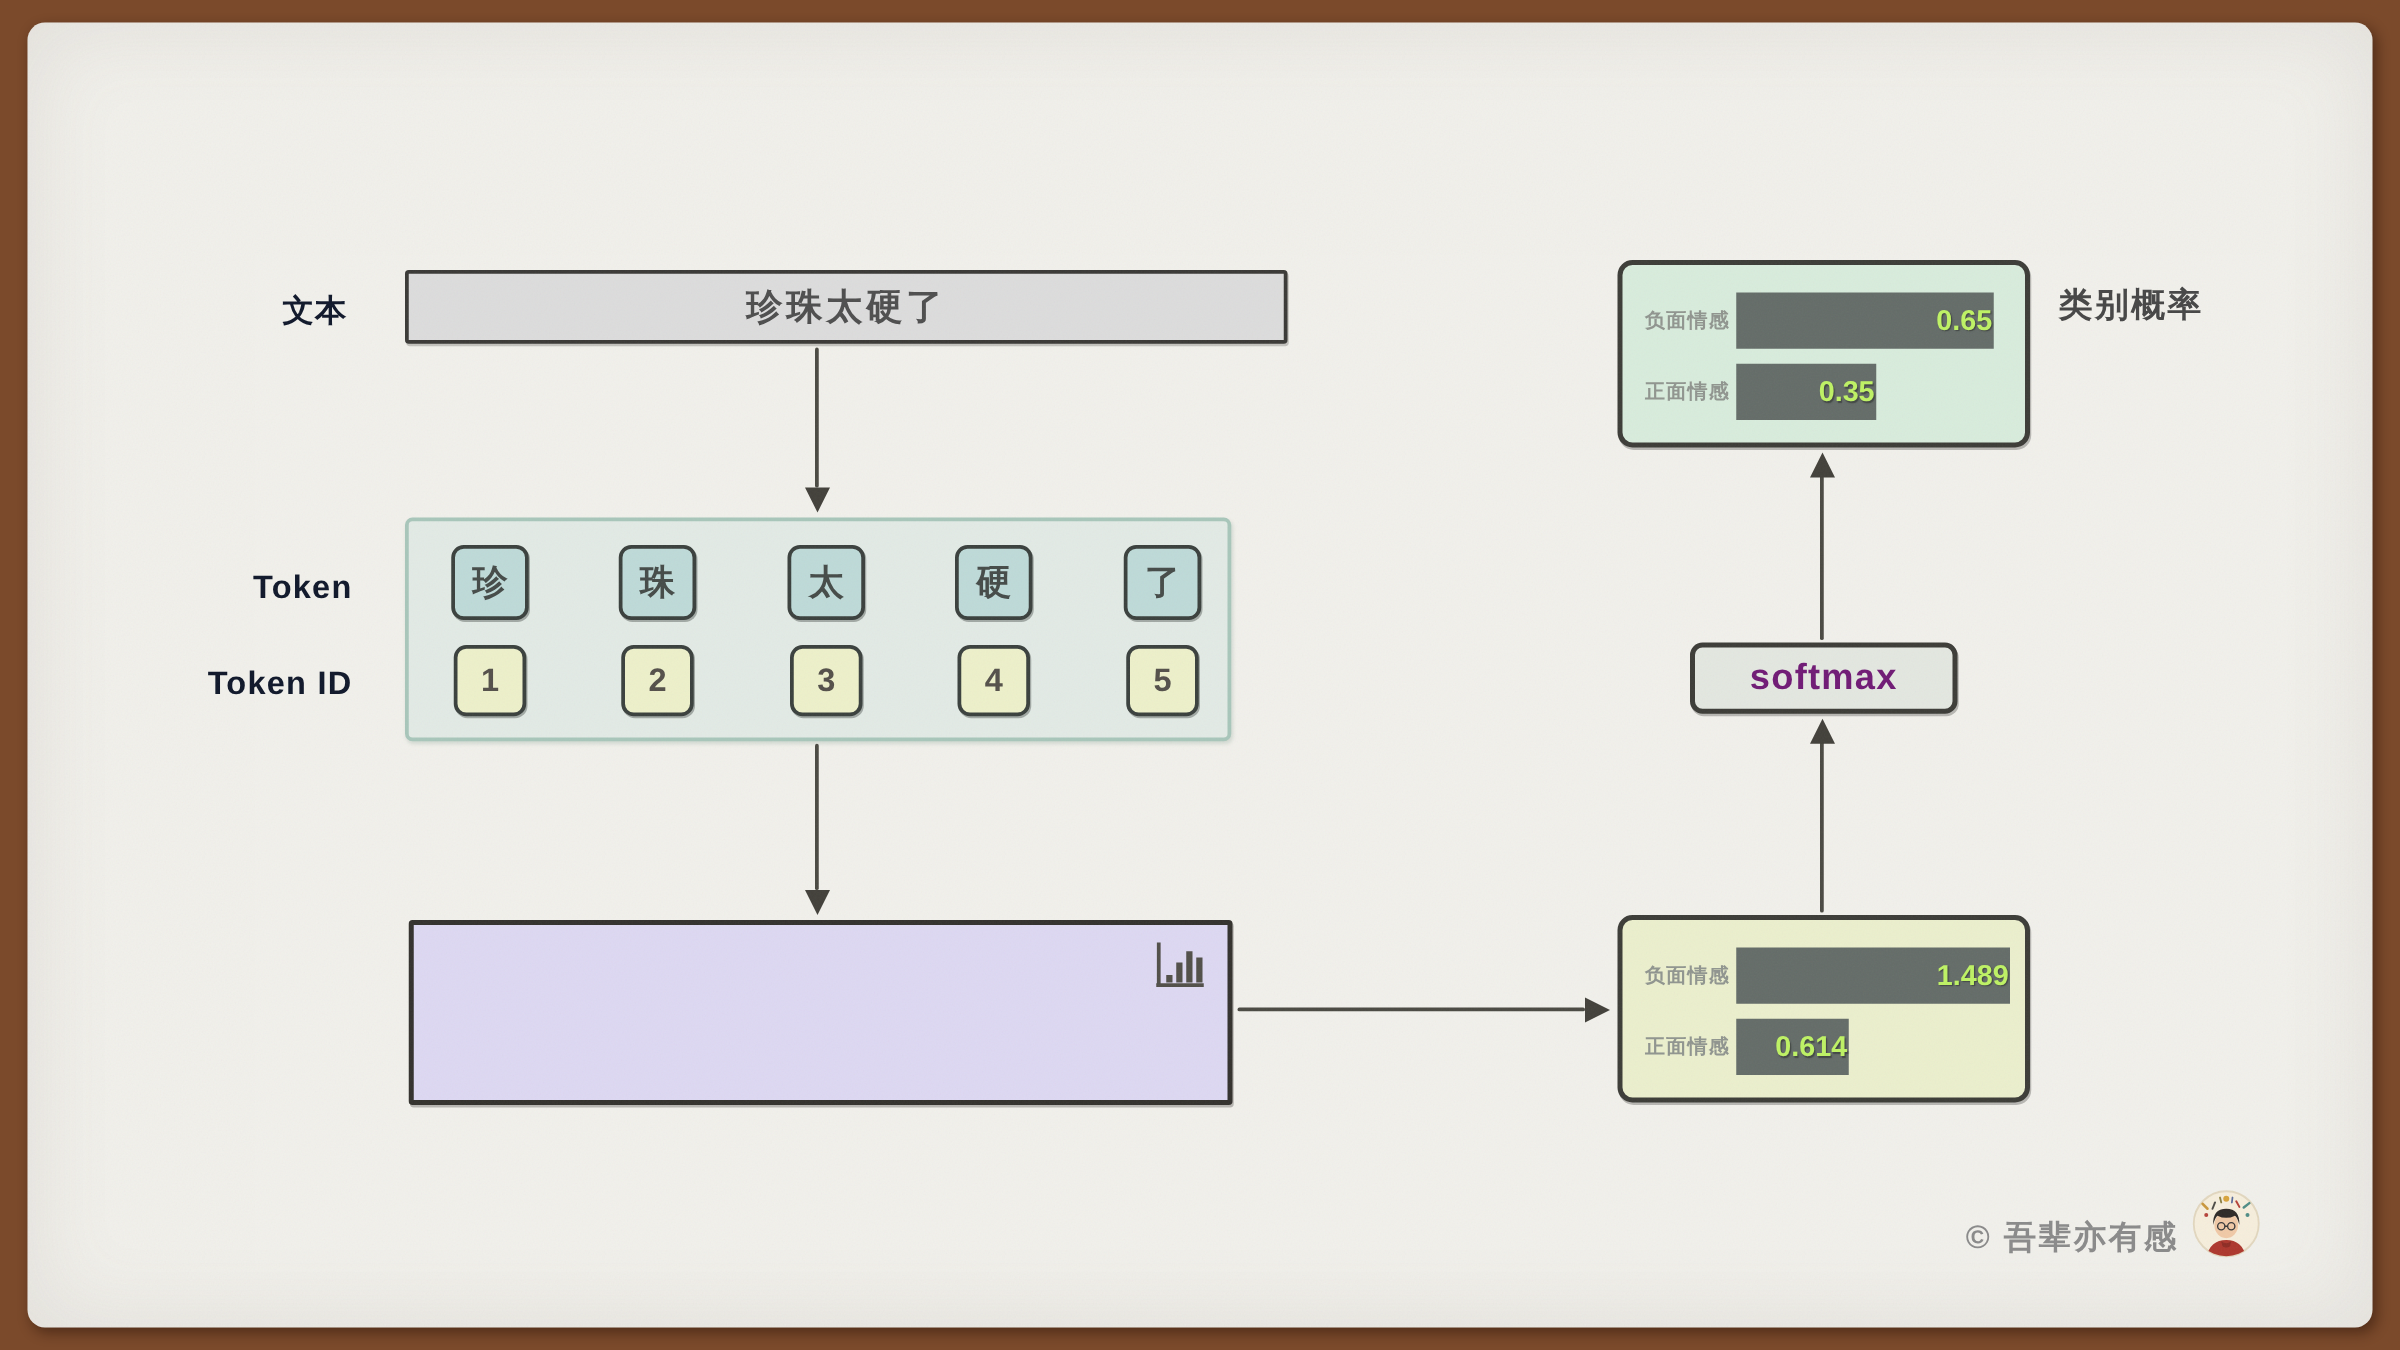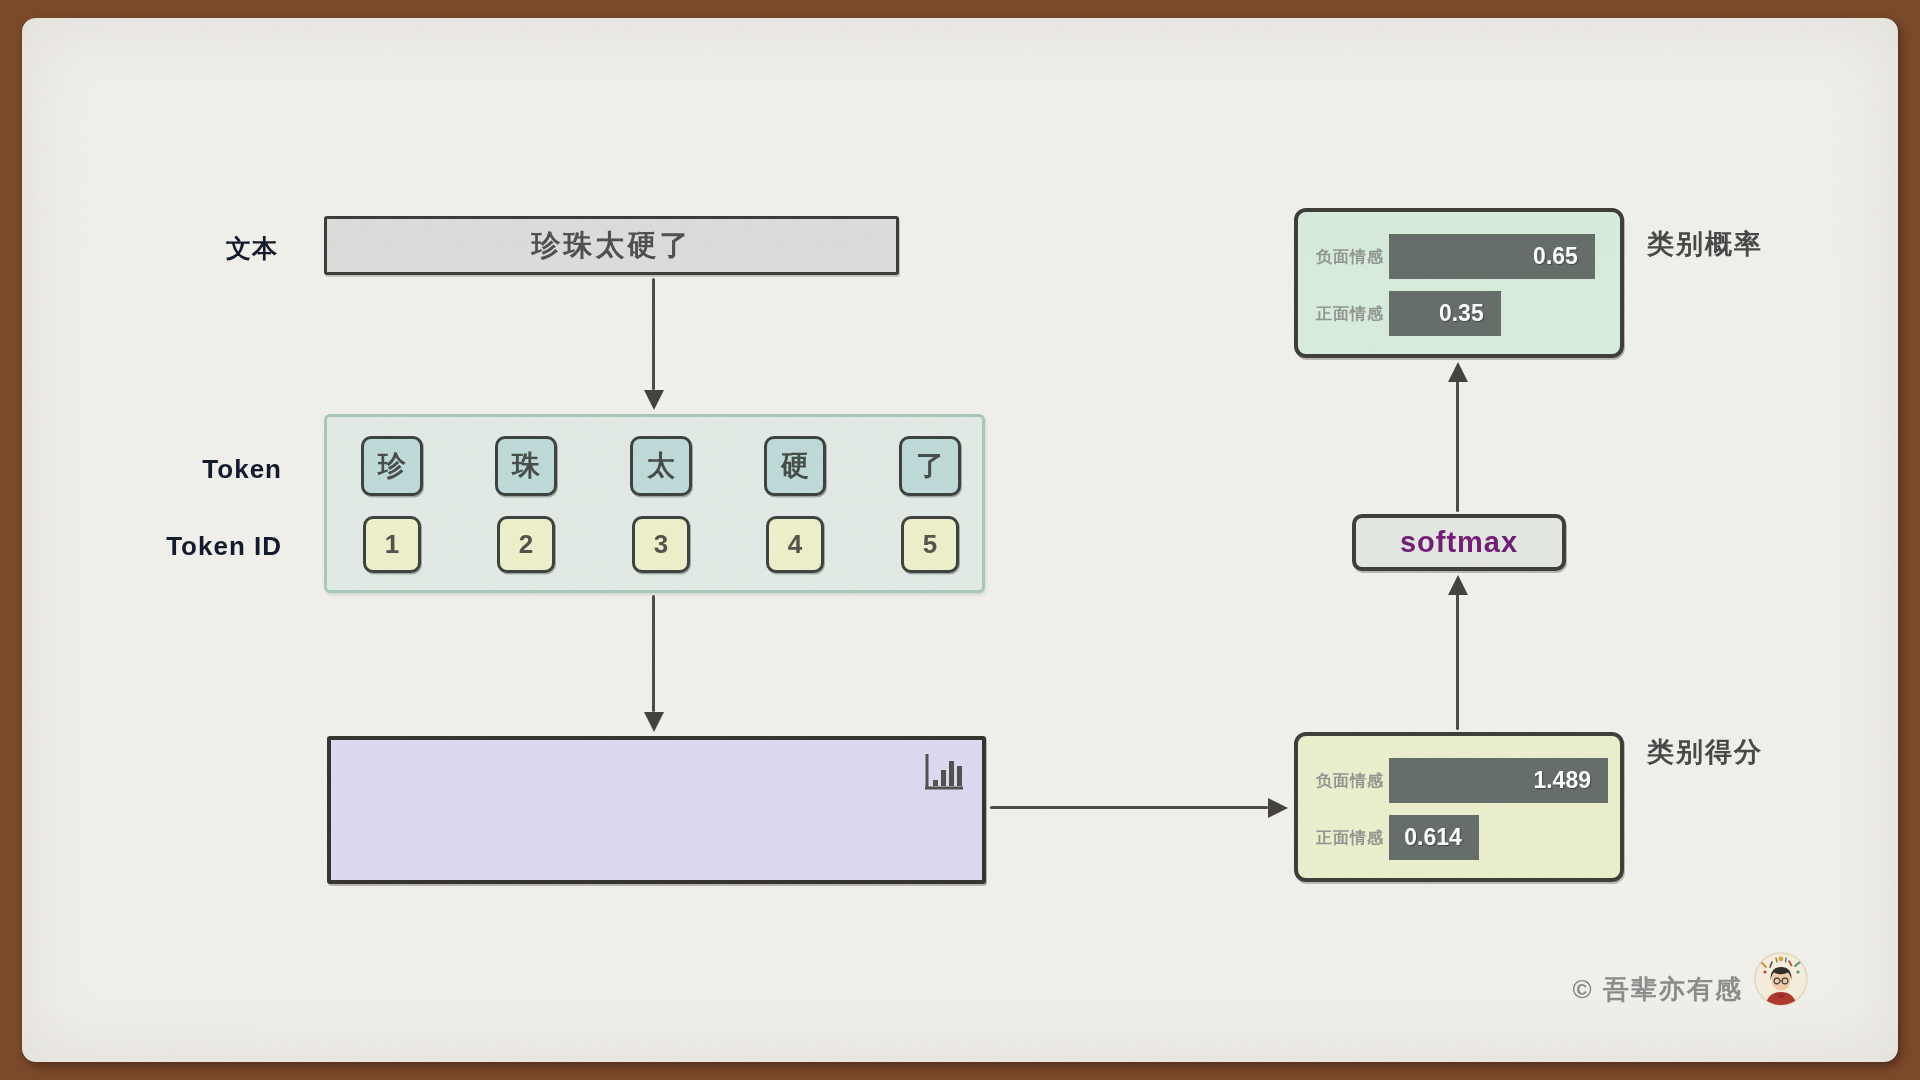--- a/index.html
+++ b/index.html
@@ -26,7 +26,7 @@
   .lbl-token-id  { left:90px;  top:513px; width:170px; text-align:right; font-size:26px; }
 
   .text-box {
-    left:302px; top:198px; width:575px; height:59px;
+    left:302px; top:198px; width:706px; height:59px;
     background:#dcdcdc; border:3px solid #3a3936; border-radius:3px;
     display:flex; align-items:center; justify-content:center;
     font-size:29px; font-weight:bold; color:#4e4e4e; letter-spacing:3px;

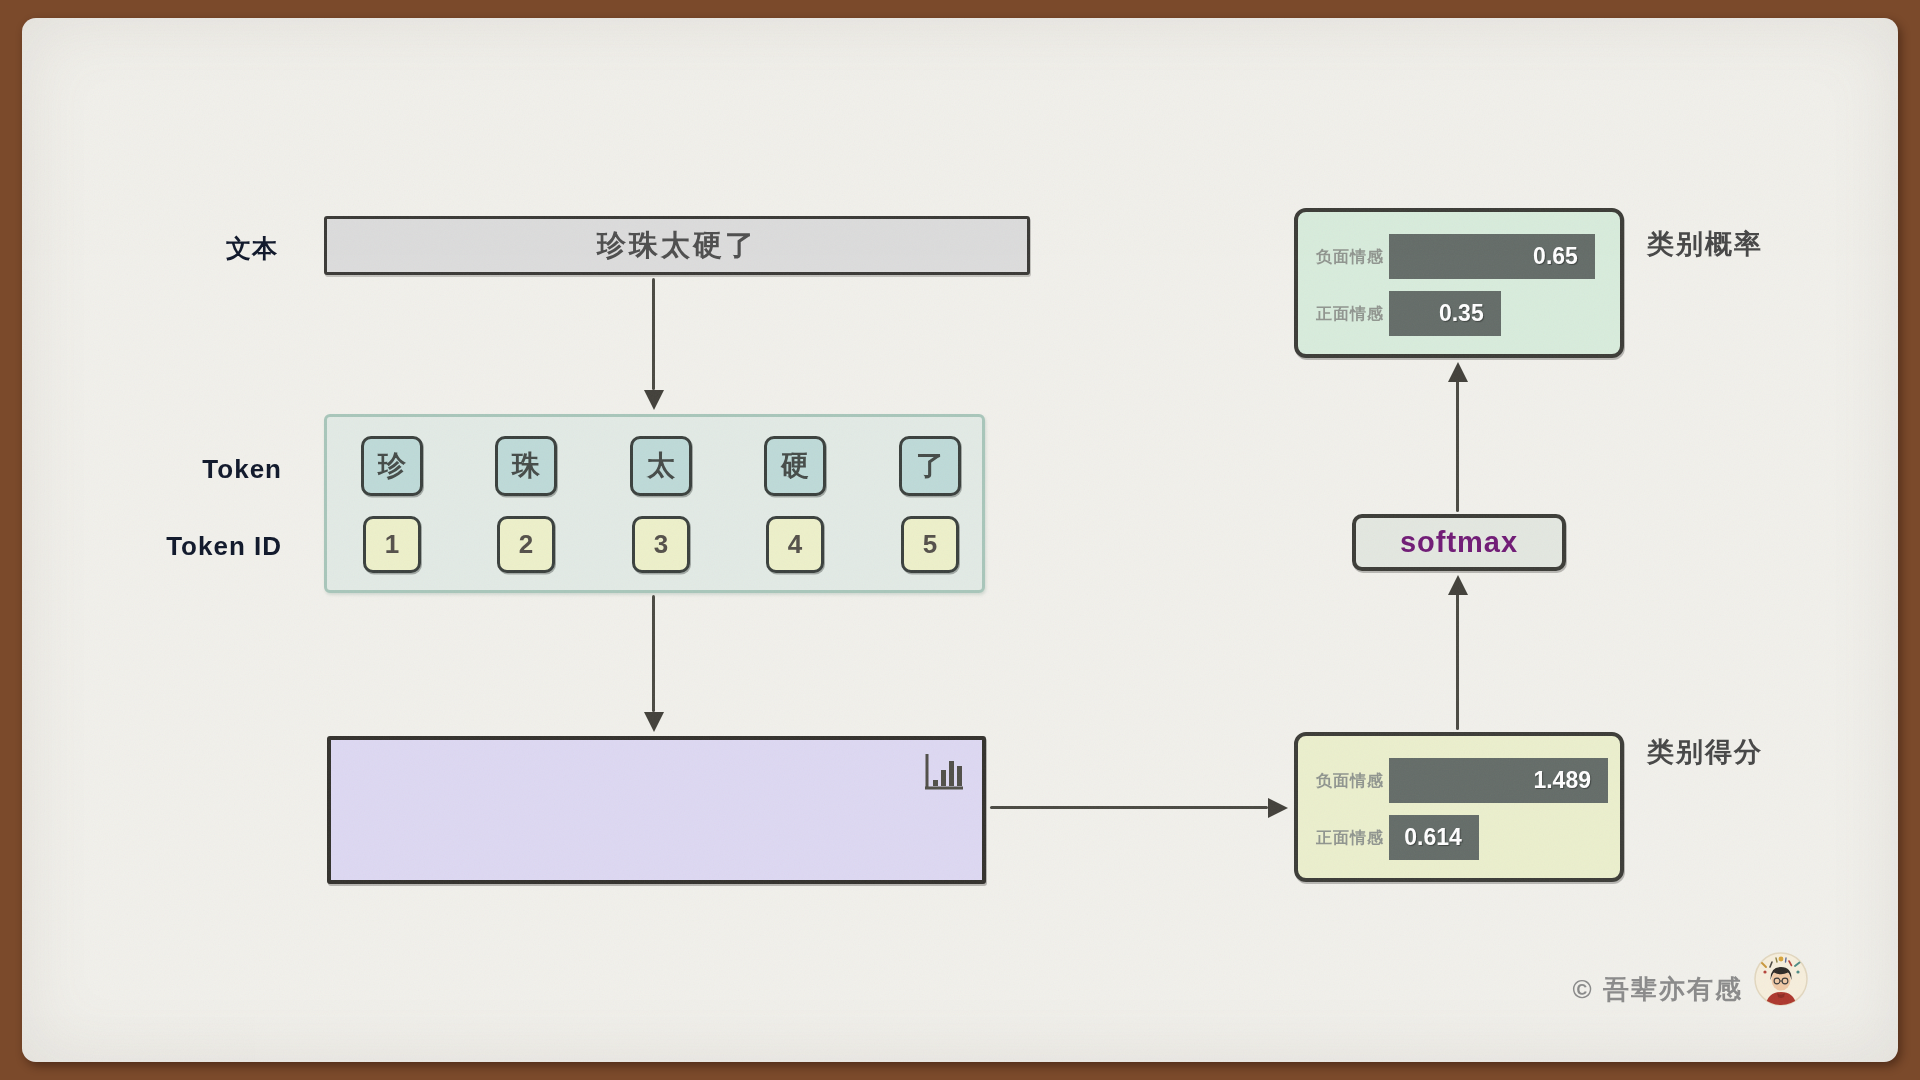--- a/index.html
+++ b/index.html
@@ -81,7 +81,7 @@
     font-size:16px; color:#90958f; font-weight:bold; letter-spacing:1px; }
   .ptrack { position:absolute; left:91px; top:0; width:219px; height:45px; }
   .pbar { height:100%; background:#646c68; display:flex; align-items:center; justify-content:flex-end;
-    padding-right:17px; color:#ffffff; font-weight:bold; font-size:23px;
+    padding-right:1px; color:#bef264; font-weight:bold; font-size:23px;
     text-shadow:1px 1px 1px rgba(40,44,42,.6); }
 
   .panel-title { position:absolute; left:1625px; width:260px; font-size:27px; font-weight:bold; color:#464646; letter-spacing:2px; }

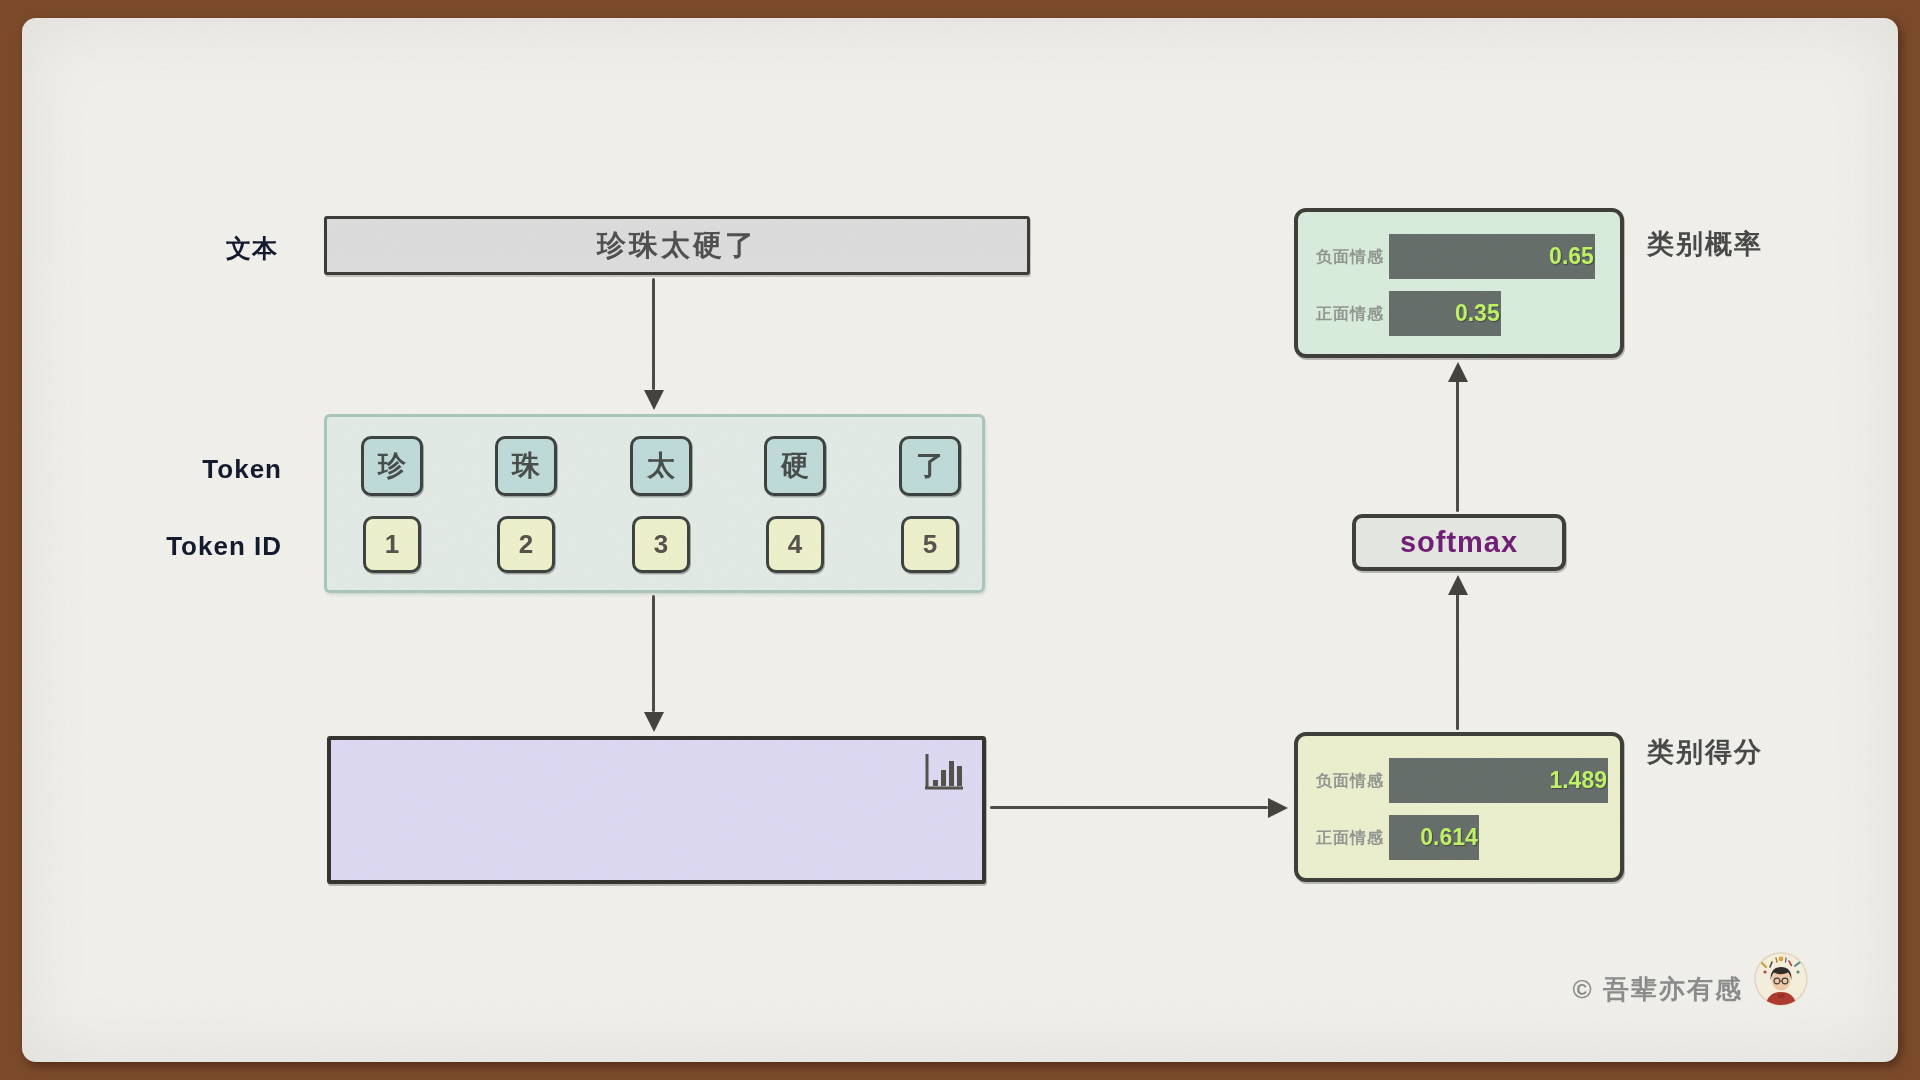--- a/index.html
+++ b/index.html
@@ -185,7 +185,6 @@
       </div>
     </div>
   </div>
-  <div class="panel-title title-scores">类别得分</div>
 
   <div class="vline" style="left:1434px; top:575px; height:137px;"></div>
   <div class="head-up" style="left:1426px; top:557px;"></div>

